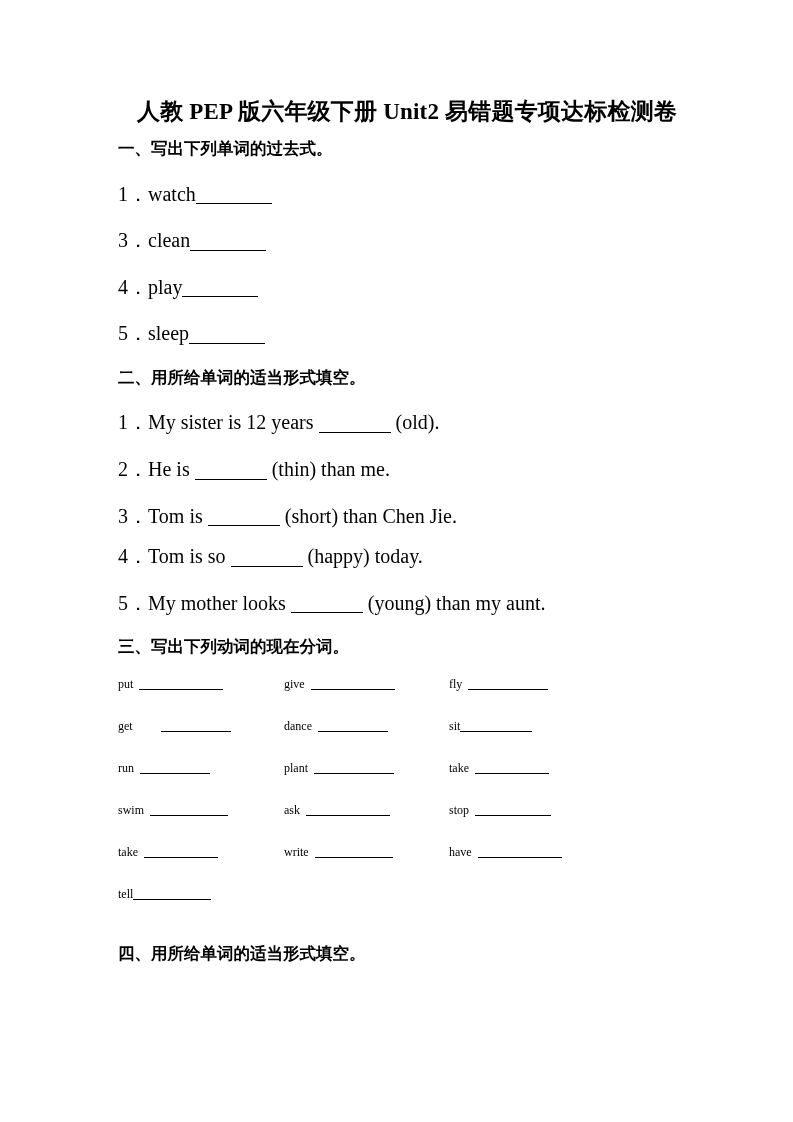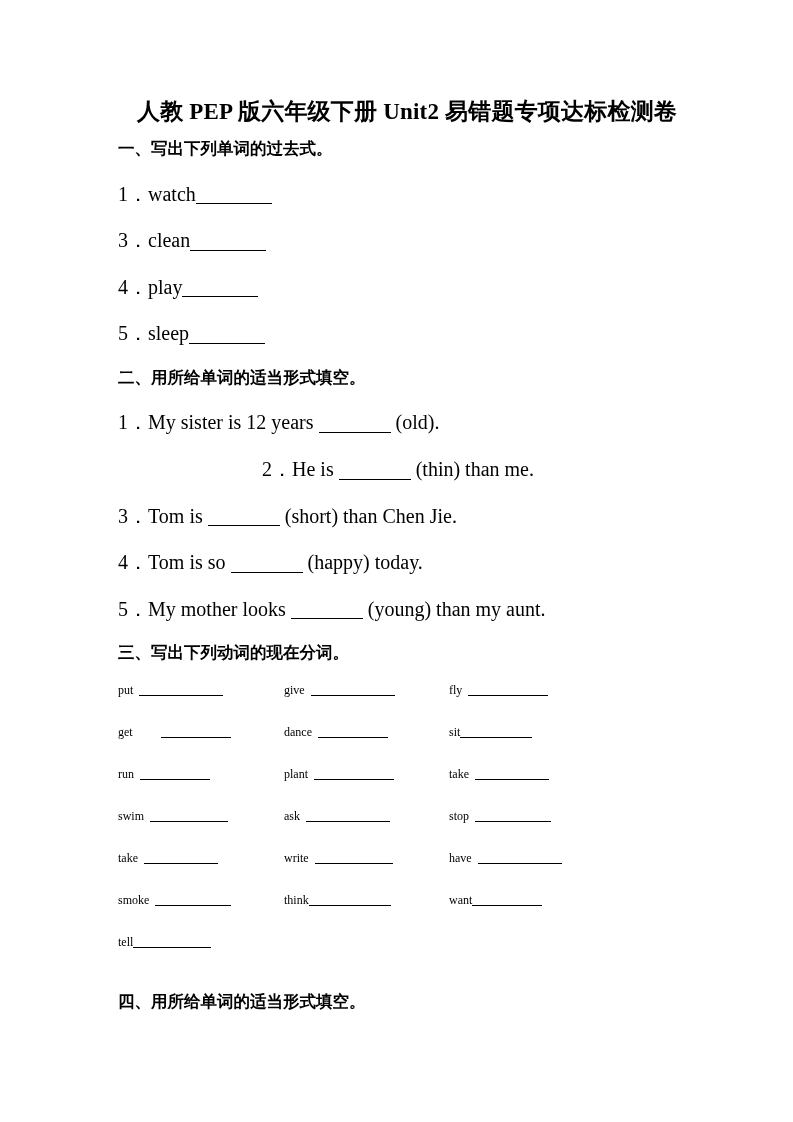--- a/index.html
+++ b/index.html
@@ -112,7 +112,7 @@
       <div class="q-item" style="margin-top:26px;">
         <span class="num">1．</span><span>My sister is 12 years </span><span class="blank b-s2"></span><span> (old).</span>
       </div>
-      <div class="q-item" style="margin-top:26px;text-align:center;">
+      <div class="q-item" style="margin-top:26px;">
         <span class="num">2．</span><span>He is </span><span class="blank b-s2"></span><span> (thin) than me.</span>
       </div>
       <div class="q-item" style="margin-top:26px;">

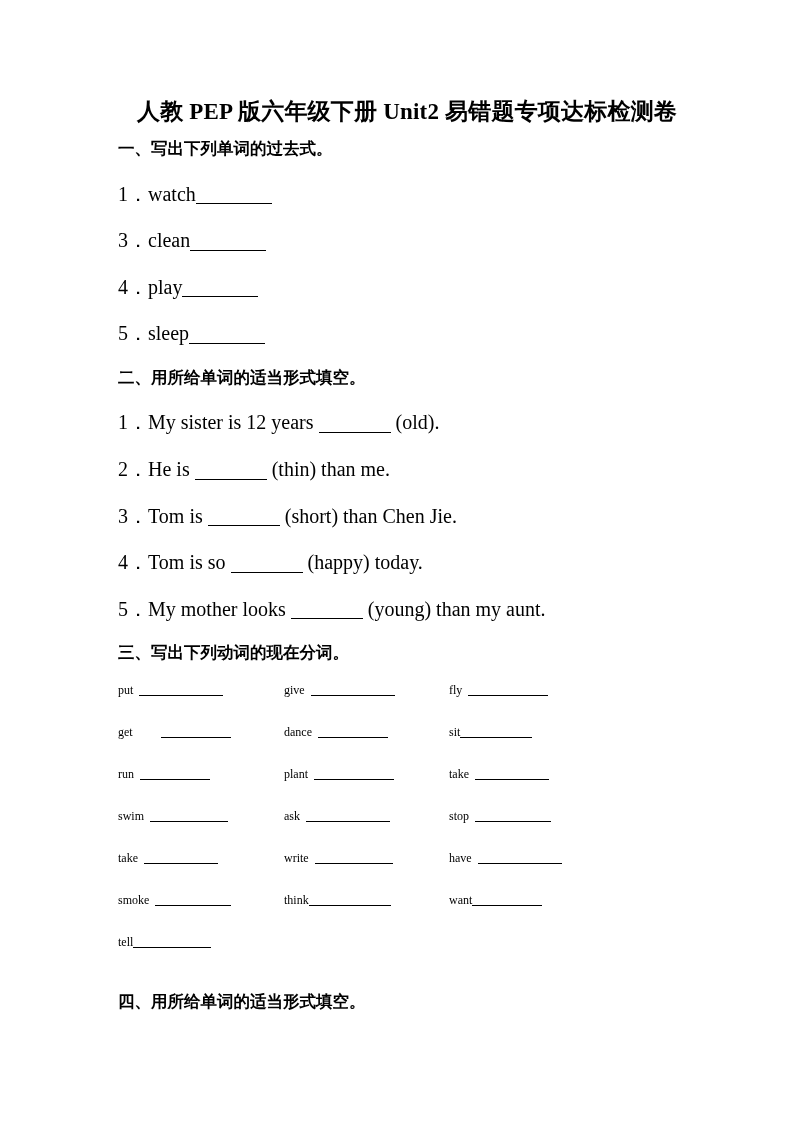--- a/index.html
+++ b/index.html
@@ -118,7 +118,7 @@
       <div class="q-item" style="margin-top:26px;">
         <span class="num">3．</span><span>Tom is </span><span class="blank b-s2"></span><span> (short) than Chen Jie.</span>
       </div>
-      <div class="q-item" style="margin-top:26px;">
+      <div class="q-item" style="margin-top:20px;">
         <span class="num">4．</span><span>Tom is so </span><span class="blank b-s2"></span><span> (happy) today.</span>
       </div>
       <div class="q-item" style="margin-top:26px;">

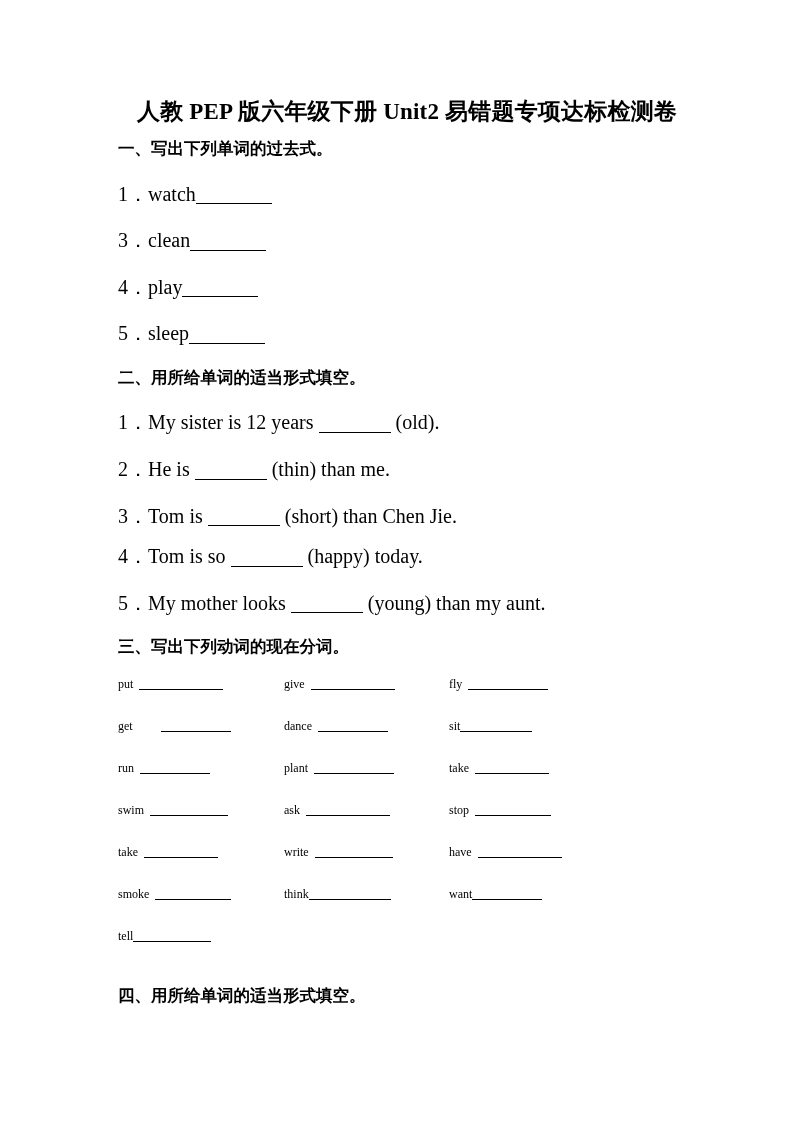--- a/index.html
+++ b/index.html
@@ -155,11 +155,6 @@
             <div class="vcell" style="left: 331px;"><span>have</span><span class="gap-sm"></span><span class="blank" style="width: 84px;"></span></div>
           </div>
           <div class="verb-row">
-            <div class="vcell" style="left: 0px;"><span>smoke</span><span class="gap-sm"></span><span class="blank" style="width: 76px;"></span></div>
-            <div class="vcell" style="left: 166px;"><span>think</span><span class="blank" style="width: 82px;"></span></div>
-            <div class="vcell" style="left: 331px;"><span>want</span><span class="blank" style="width: 70px;"></span></div>
-          </div>
-          <div class="verb-row">
             <div class="vcell" style="left: 0px;"><span>tell</span><span class="blank" style="width: 78px;"></span></div>
           </div>
         </div>

